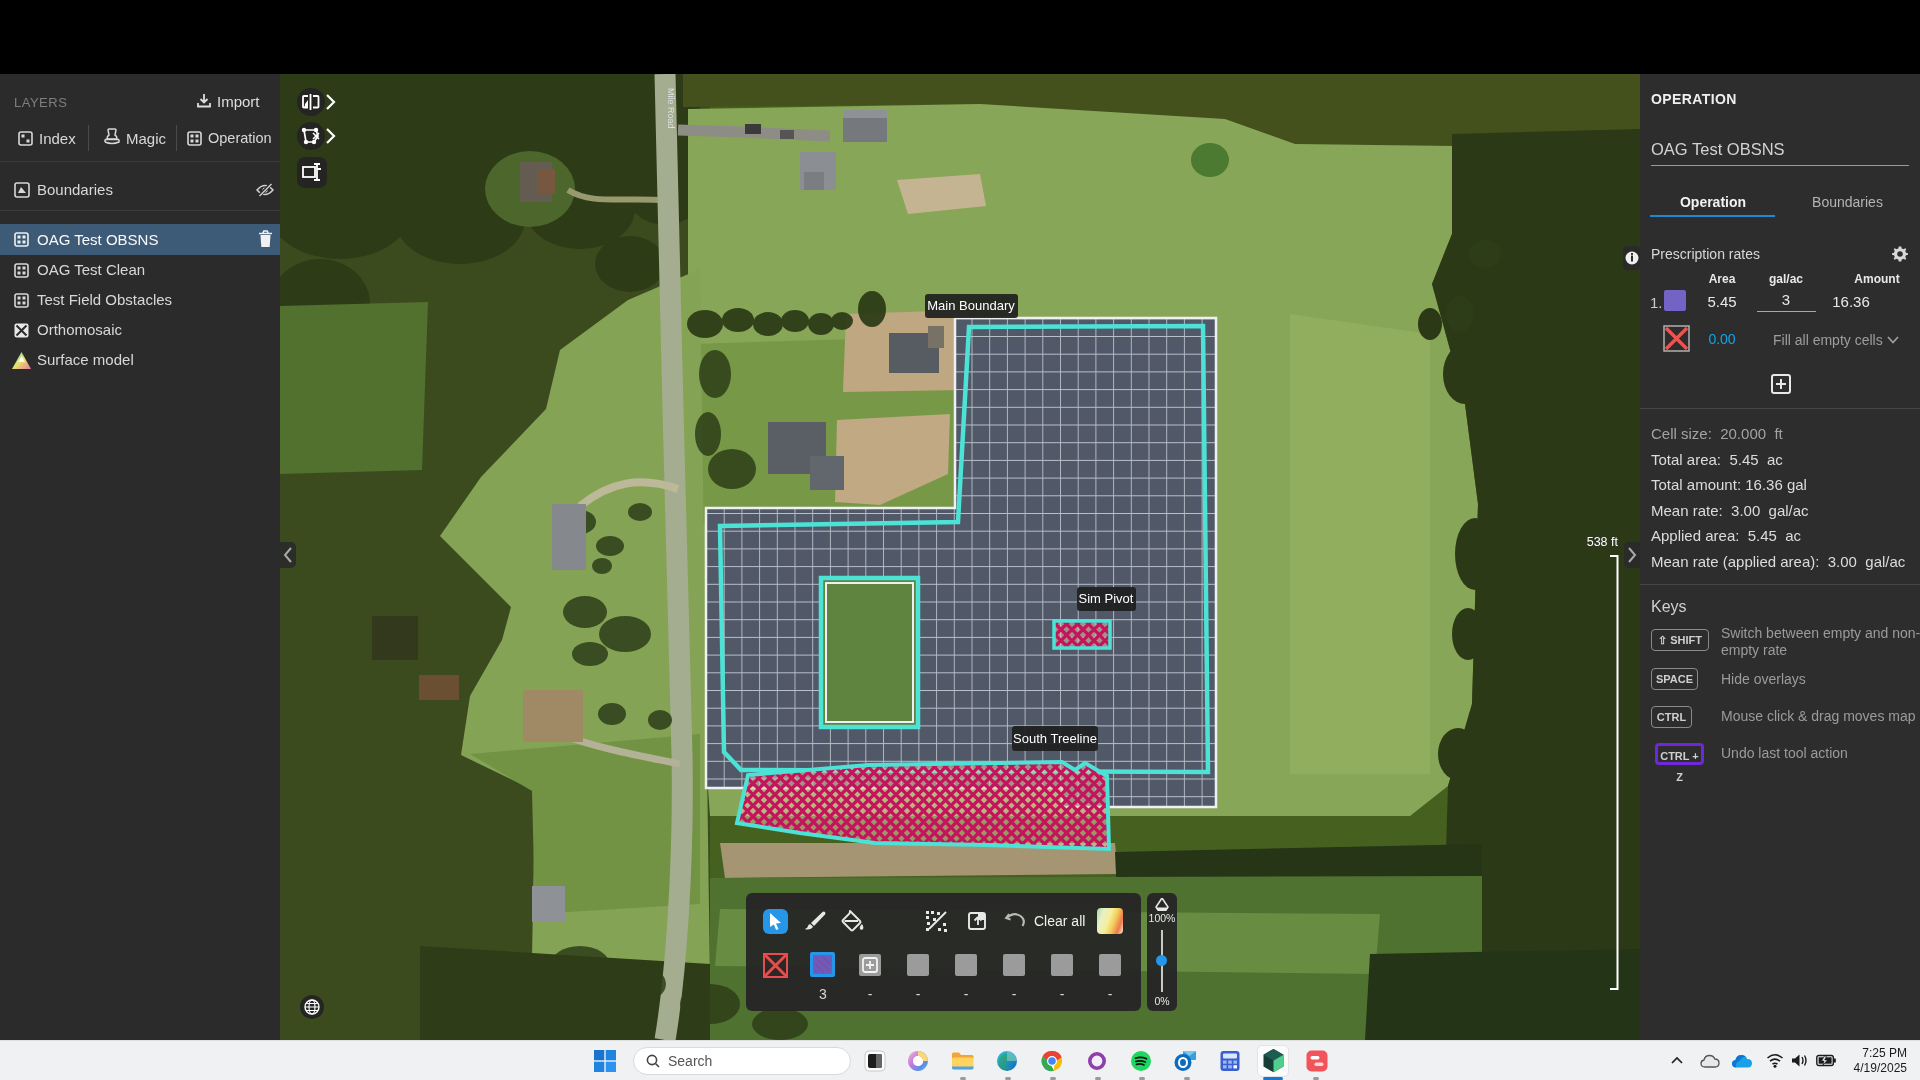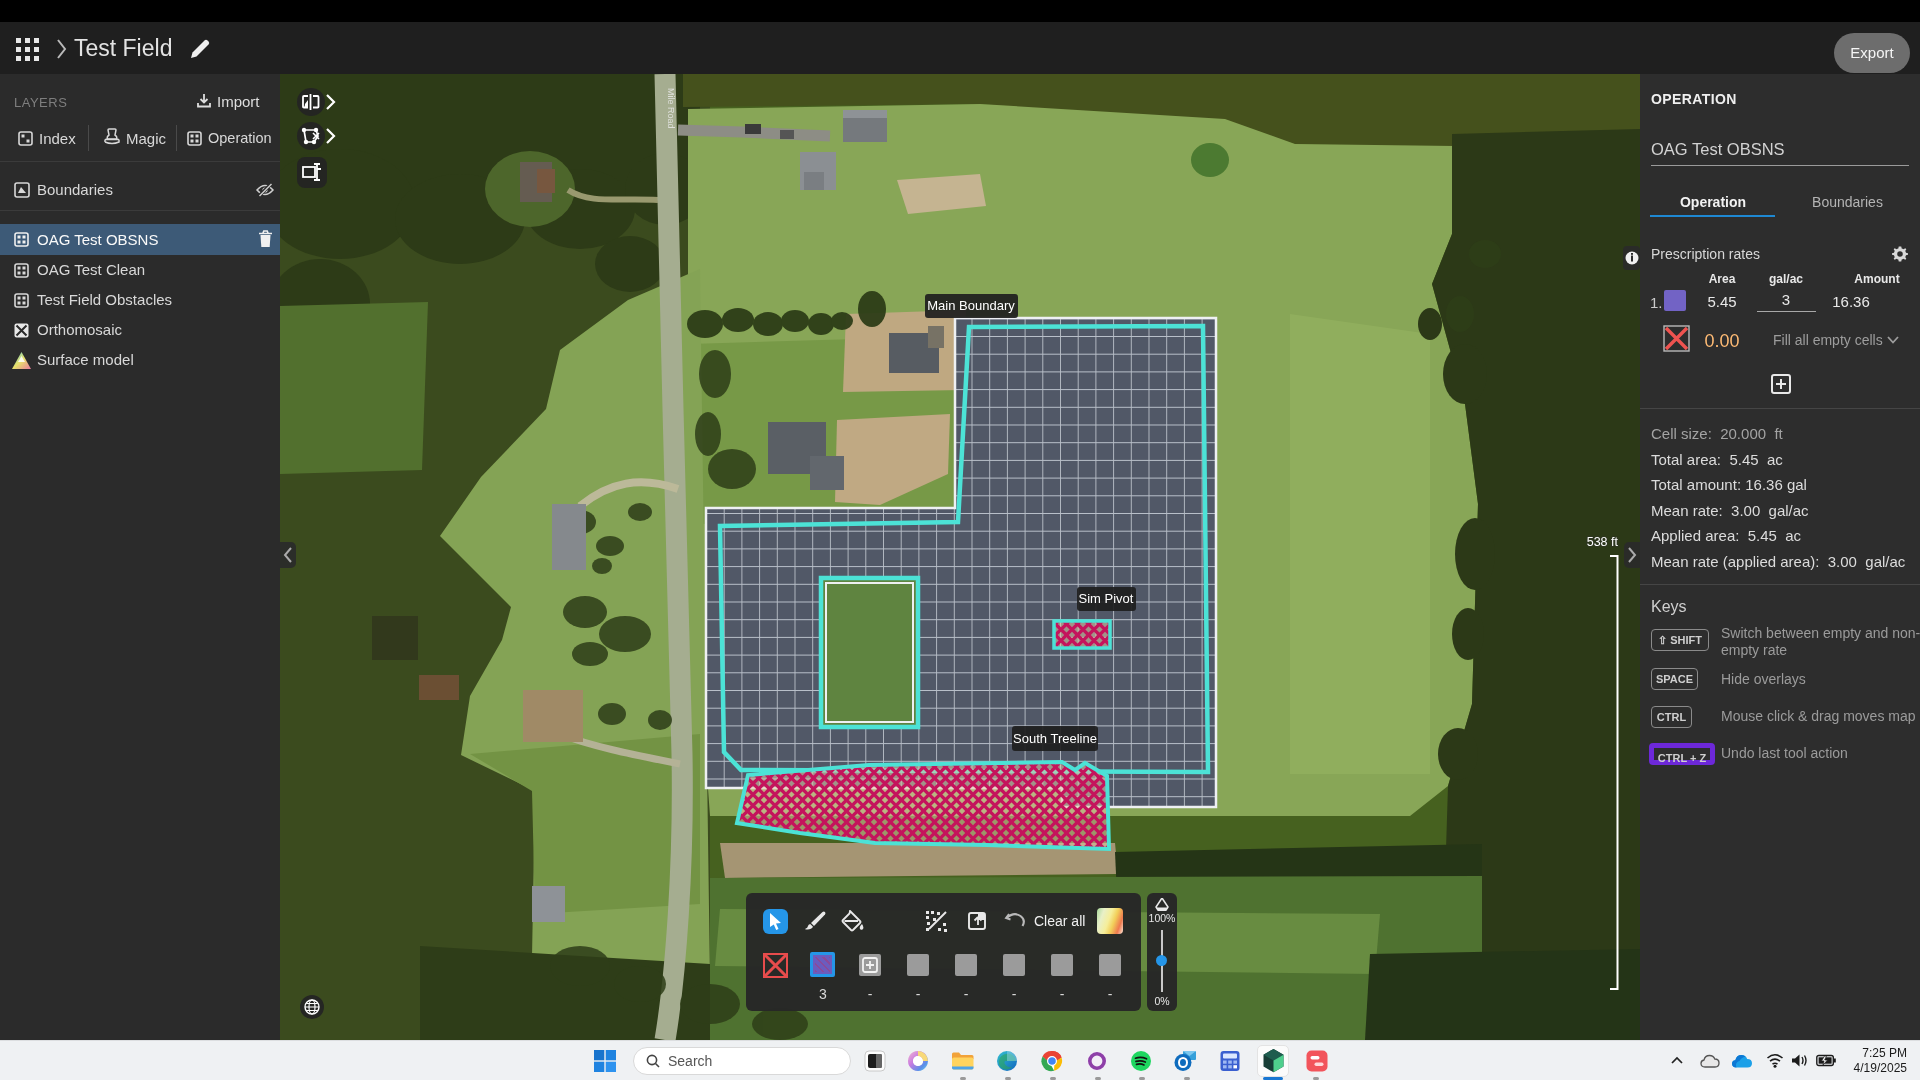--- a/index.html
+++ b/index.html
@@ -19,34 +19,6 @@
 <div id="app">
 
 
-  <div id="header">
-
-    <svg class="abs" style="left:16px;top:16px" width="23" height="23" viewBox="0 0 23 23">
-      <g fill="#e8e8e8">
-        <rect x="0" y="0" width="5" height="5"></rect>
-          <rect x="9" y="0" width="5" height="5"></rect>
-          <rect x="18" y="0" width="5" height="5"></rect>
-        <rect x="0" y="9" width="5" height="5"></rect>
-          <rect x="9" y="9" width="5" height="5"></rect>
-          <rect x="18" y="9" width="5" height="5"></rect>
-        <rect x="0" y="18" width="5" height="5"></rect>
-          <rect x="9" y="18" width="5" height="5"></rect>
-          <rect x="18" y="18" width="5" height="5"></rect>
-      </g>
-    </svg>
-
-    <svg class="abs" style="left:54px;top:15px" width="14" height="24" viewBox="0 0 14 24">
-        <path d="M4 3 L11 12 L4 21" fill="none" stroke="#b9b9b9" stroke-width="2"></path>
-      </svg>
-
-    <div class="abs" style="left:74px;top:13px;font-size:23px;color:#e3e3e3;">Test Field</div>
-
-    <svg class="abs" style="left:191px;top:17px" width="19" height="19" viewBox="0 0 19 19">
-        <path d="M0 19 L1.5 13.5 L13.5 1.5 Q15 0 16.5 1.5 L17.5 2.5 Q19 4 17.5 5.5 L5.5 17.5 Z" fill="#efefef"></path>
-      </svg>
-
-    <div class="abs" style="left:1834px;top:11px;width:76px;height:40px;border-radius:20px;background:#6d6d6d;color:#f5f5f5;font-size:15px;text-align:center;line-height:40px;">Export</div>
-  </div>
 
   <div id="sidebar">
 

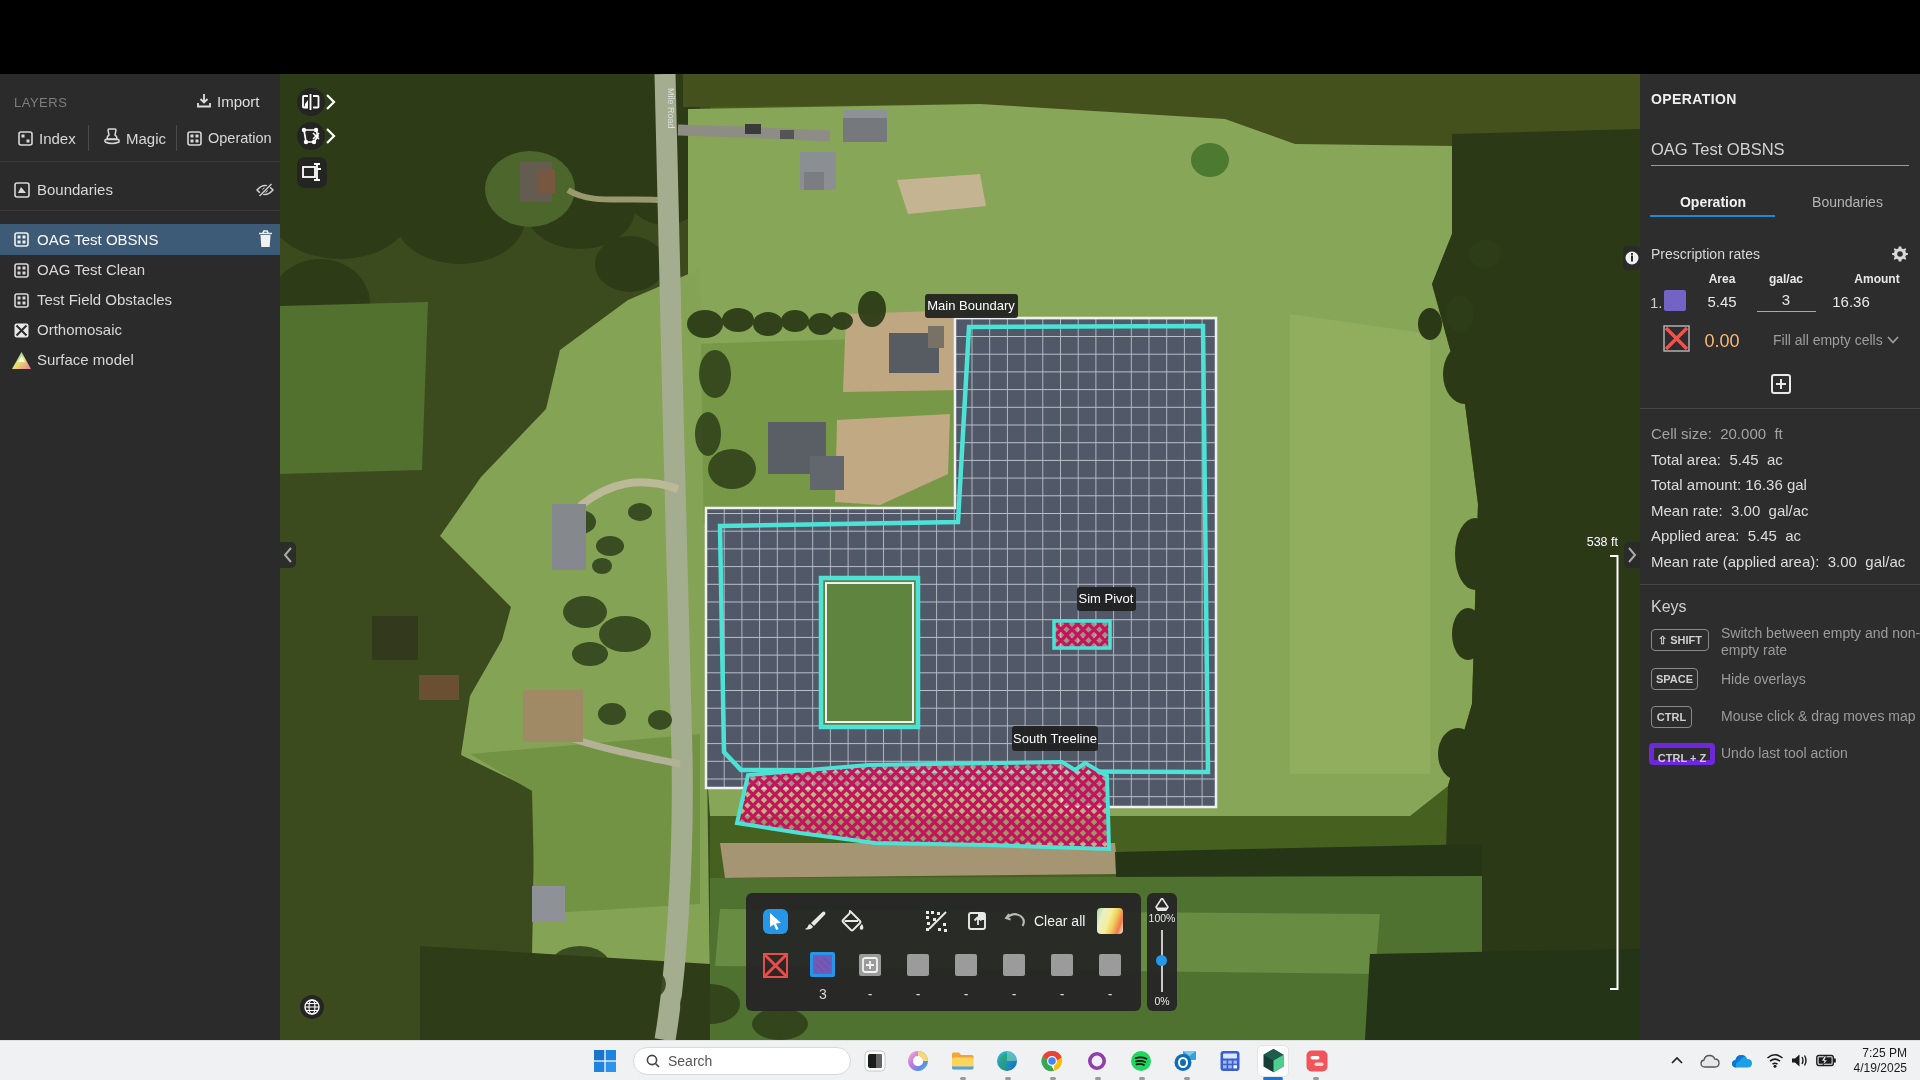--- a/index.html
+++ b/index.html
@@ -462,7 +462,7 @@
         <rect x="1" y="1" width="25" height="25" fill="none" stroke="#b9b9b9" stroke-width="1.4"></rect>
         <path d="M3 3 L24 24 M24 3 L3 24" stroke="#ef5350" stroke-width="3.4"></path>
       </svg>
-    <div class="abs" style="left:52px;top:257px;width:60px;text-align:center;font-size:18px;color:#fdba74;">0.00</div>
+    <div class="abs" style="left:52px;top:257px;width:60px;text-align:center;font-size:14px;color:#0ea5e9;">0.00</div>
     <div class="abs" style="left:133px;top:258px;font-size:14px;color:#9d9d9d;">Fill all empty cells</div>
     <svg class="abs" style="left:247px;top:262px" width="12" height="8" viewBox="0 0 12 8">
         <path d="M1 1 L6 6.5 L11 1" fill="none" stroke="#9d9d9d" stroke-width="1.8"></path>

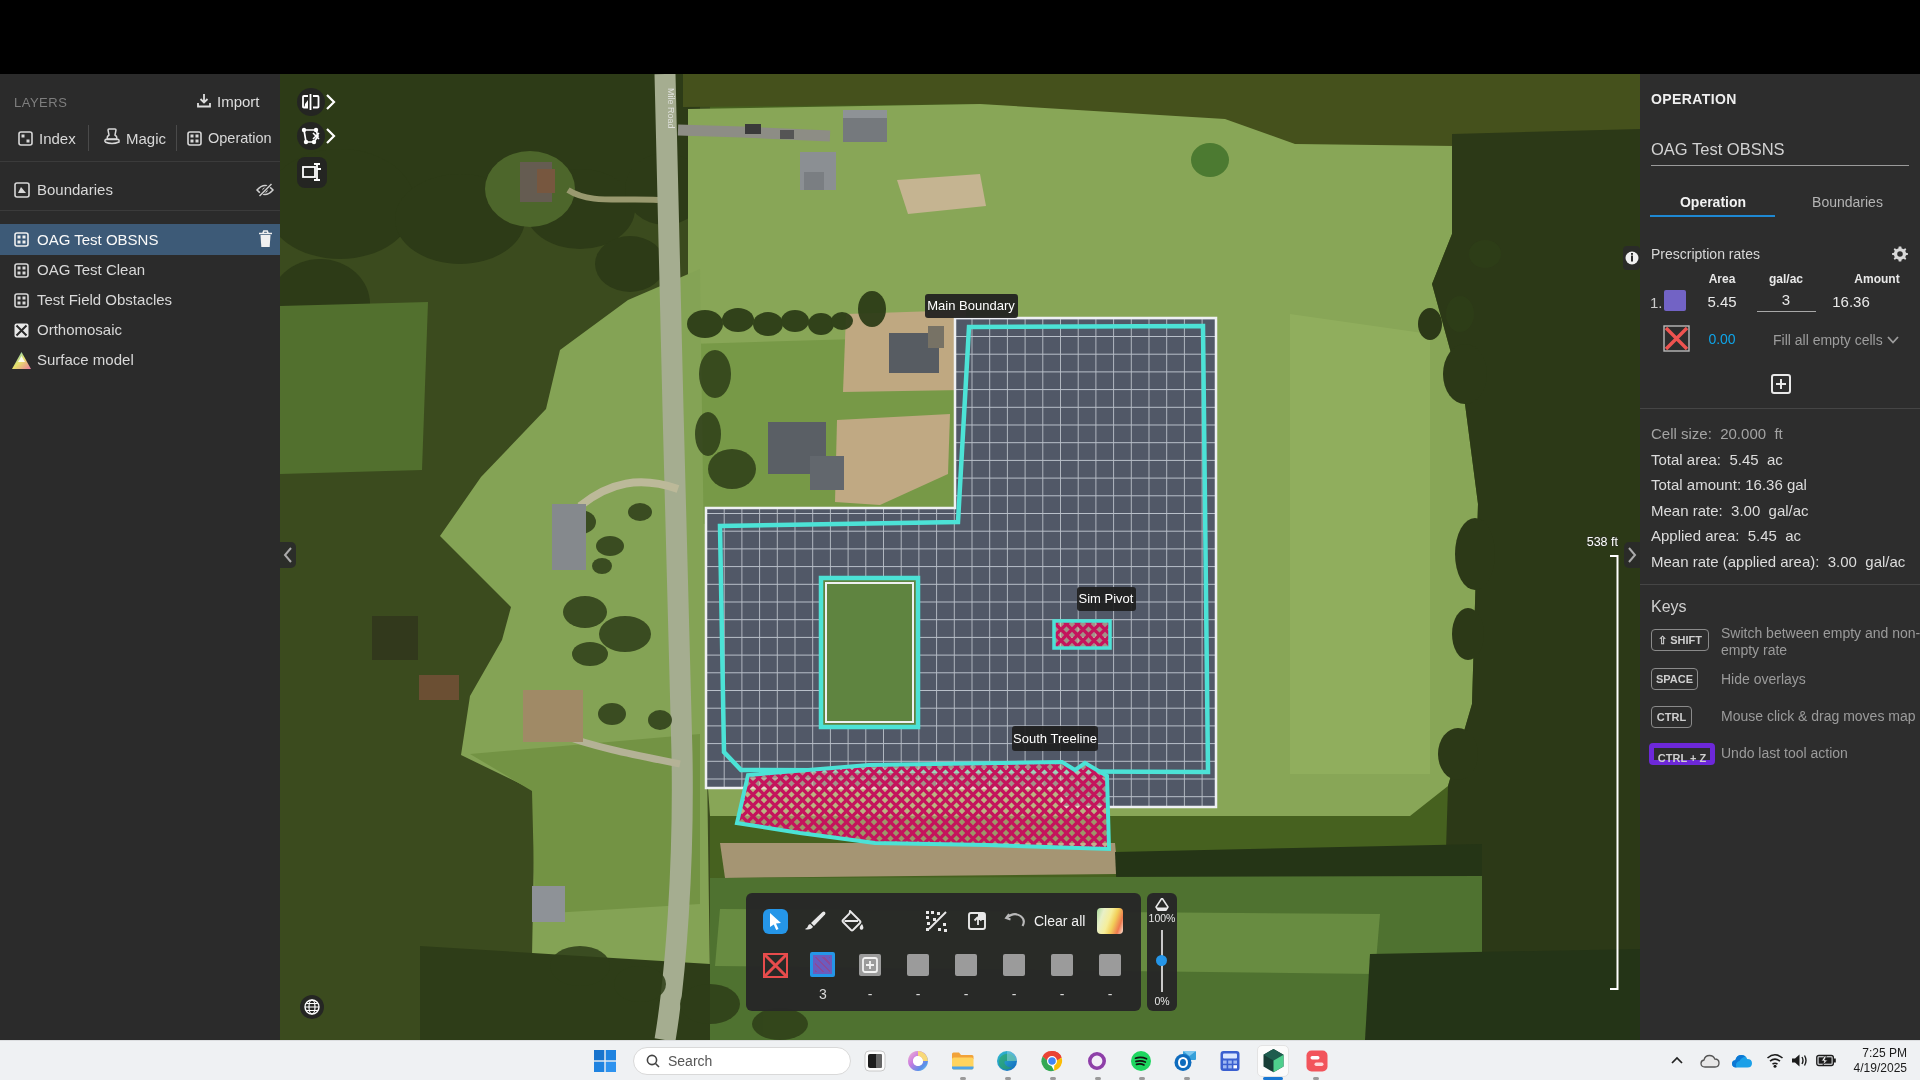--- a/index.html
+++ b/index.html
@@ -495,7 +495,7 @@
     <div class="abs" style="left:11px;top:632px;width:41px;height:22px;border:1px solid #8a8a8a;border-radius:4px;font-size:11px;font-weight:bold;color:#cfcfcf;text-align:center;line-height:21px;">CTRL</div>
     <div class="abs" style="left:81px;top:634px;font-size:14px;color:#9b9b9b;">Mouse click &amp; drag moves map</div>
 
-    <div class="abs" style="left:9px;top:669px;width:66px;height:22px;border:5px solid #6d28d9;border-radius:4px;font-size:11px;font-weight:bold;color:#cfcfcf;text-align:center;line-height:21px;">CTRL + Z</div>
+    <div class="abs" style="left:15px;top:669px;width:49px;height:22px;border:3px solid #6d28d9;border-radius:4px;font-size:11px;font-weight:bold;color:#cfcfcf;text-align:center;line-height:21px;">CTRL + Z</div>
     <div class="abs" style="left:81px;top:671px;font-size:14px;color:#9b9b9b;">Undo last tool action</div>
   </div>
 

